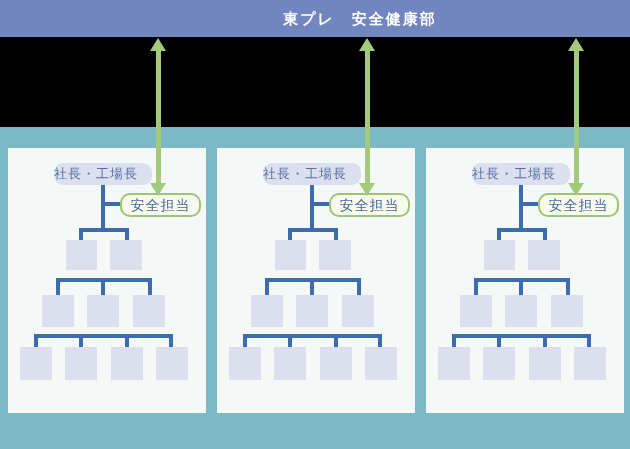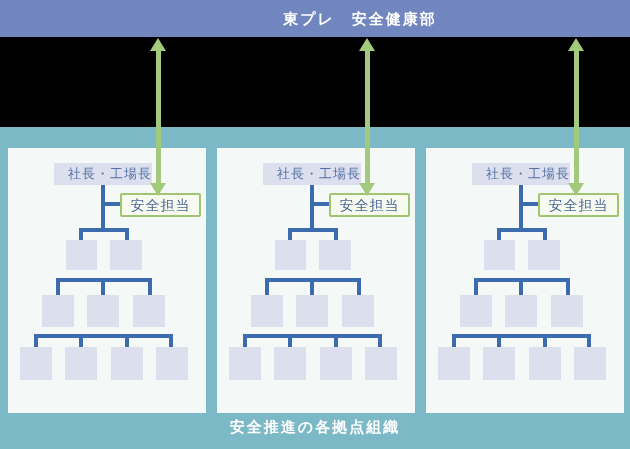--- a/index.html
+++ b/index.html
@@ -24,7 +24,7 @@
 
   .panel *{position:absolute;box-sizing:border-box;}
   .president{left:46px;top:15px;width:98px;height:22px;background:#dbdfee;color:#5570a6;
-    font-size:13px;line-height:22px;text-align:right;letter-spacing:1px;}
+    font-size:13px;line-height:22px;text-align:left;letter-spacing:1px;border-radius:9px;}
   .safety{left:112px;top:45px;width:81px;height:24px;border:2px solid #a0c470;background:#f6faef;
     color:#4b6698;font-size:14px;line-height:20px;text-align:center;letter-spacing:1px;border-radius:2px;}
   .line{background:#3d6cae;}

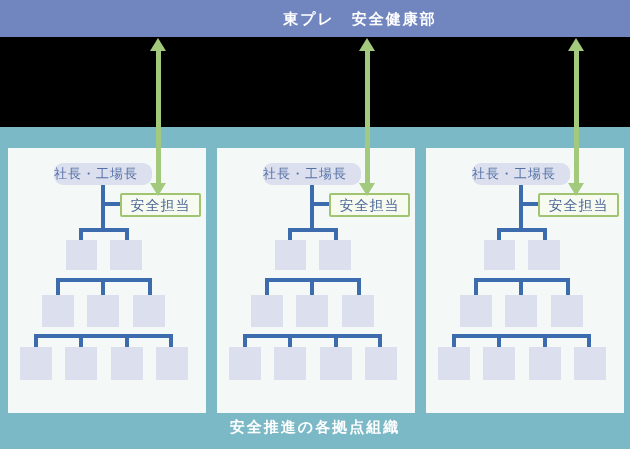--- a/index.html
+++ b/index.html
@@ -26,7 +26,7 @@
   .president{left:46px;top:15px;width:98px;height:22px;background:#dbdfee;color:#5570a6;
     font-size:13px;line-height:22px;text-align:left;letter-spacing:1px;border-radius:9px;}
   .safety{left:112px;top:45px;width:81px;height:24px;border:2px solid #a0c470;background:#f6faef;
-    color:#4b6698;font-size:14px;line-height:20px;text-align:center;letter-spacing:1px;border-radius:2px;}
+    color:#4b6698;font-size:14px;line-height:20px;text-align:center;letter-spacing:1px;border-radius:10px;}
   .line{background:#3d6cae;}
   .vline-main{left:93px;top:37px;width:4px;height:47px;}
   .branch-h{left:95px;top:54px;width:19px;height:4px;}

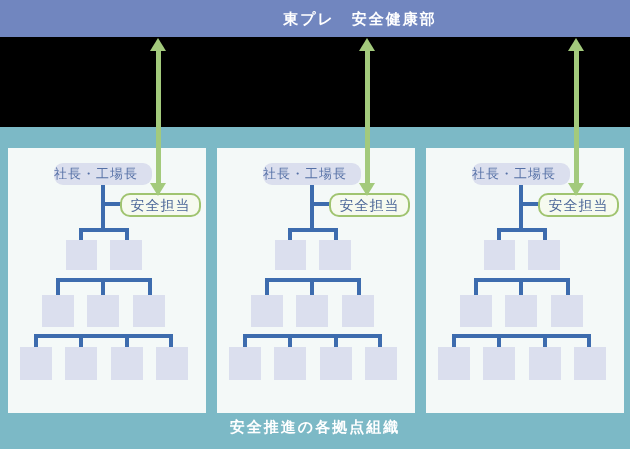--- a/index.html
+++ b/index.html
@@ -176,7 +176,6 @@
     <div class="head-down"></div>
   </div>
 
-  <div class="caption">安全推進の各拠点組織</div>
 
 </div>
 

